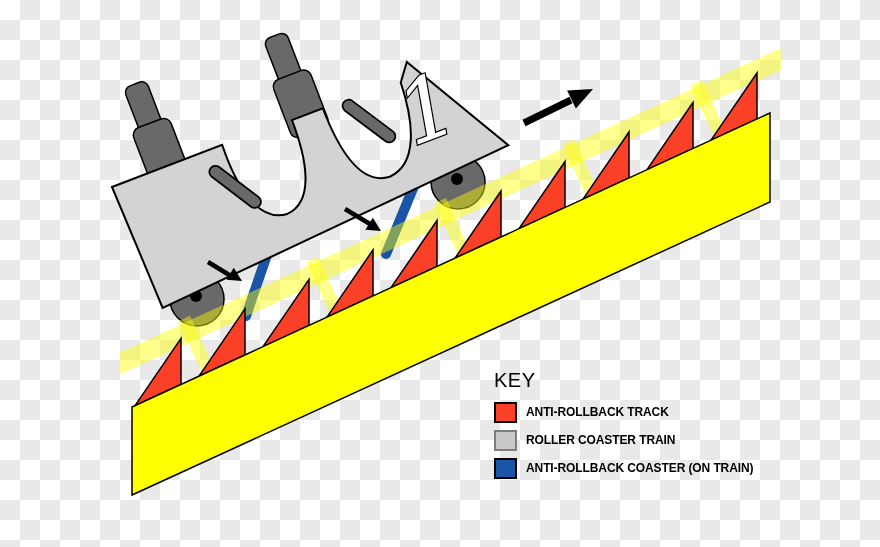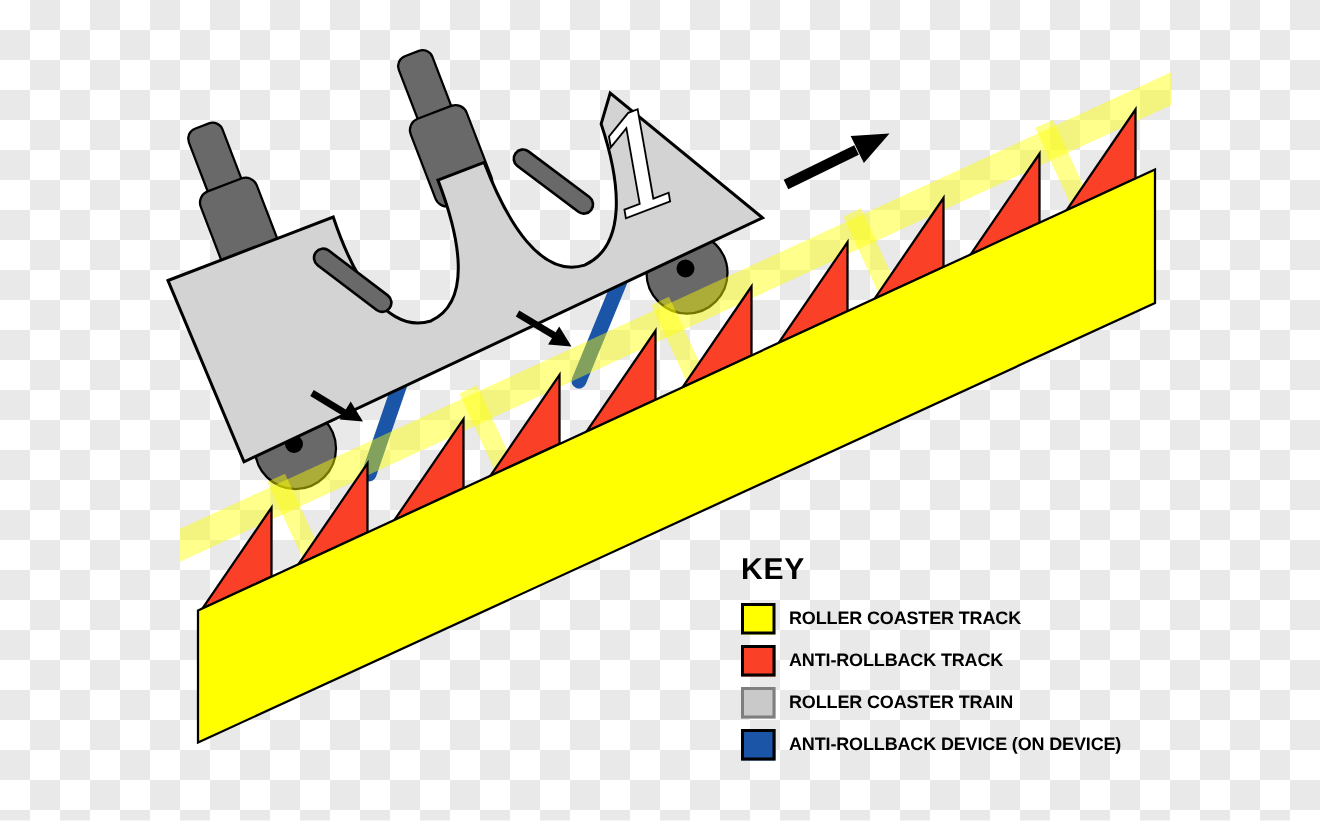--- a/index.html
+++ b/index.html
@@ -17,7 +17,7 @@
   #diagram{position:absolute;left:0;top:0;}
   #key-panel{position:absolute;left:494px;top:370px;}
   .key-title{
-    font-size:20px;font-weight:bold;color:#000;letter-spacing:.5px;
+    font-size:20px;font-weight:normal;color:#000;letter-spacing:.5px;
     margin:0 0 11px 0;line-height:20px;
   }
   .key-row{display:flex;align-items:center;height:22px;margin-bottom:6px;}

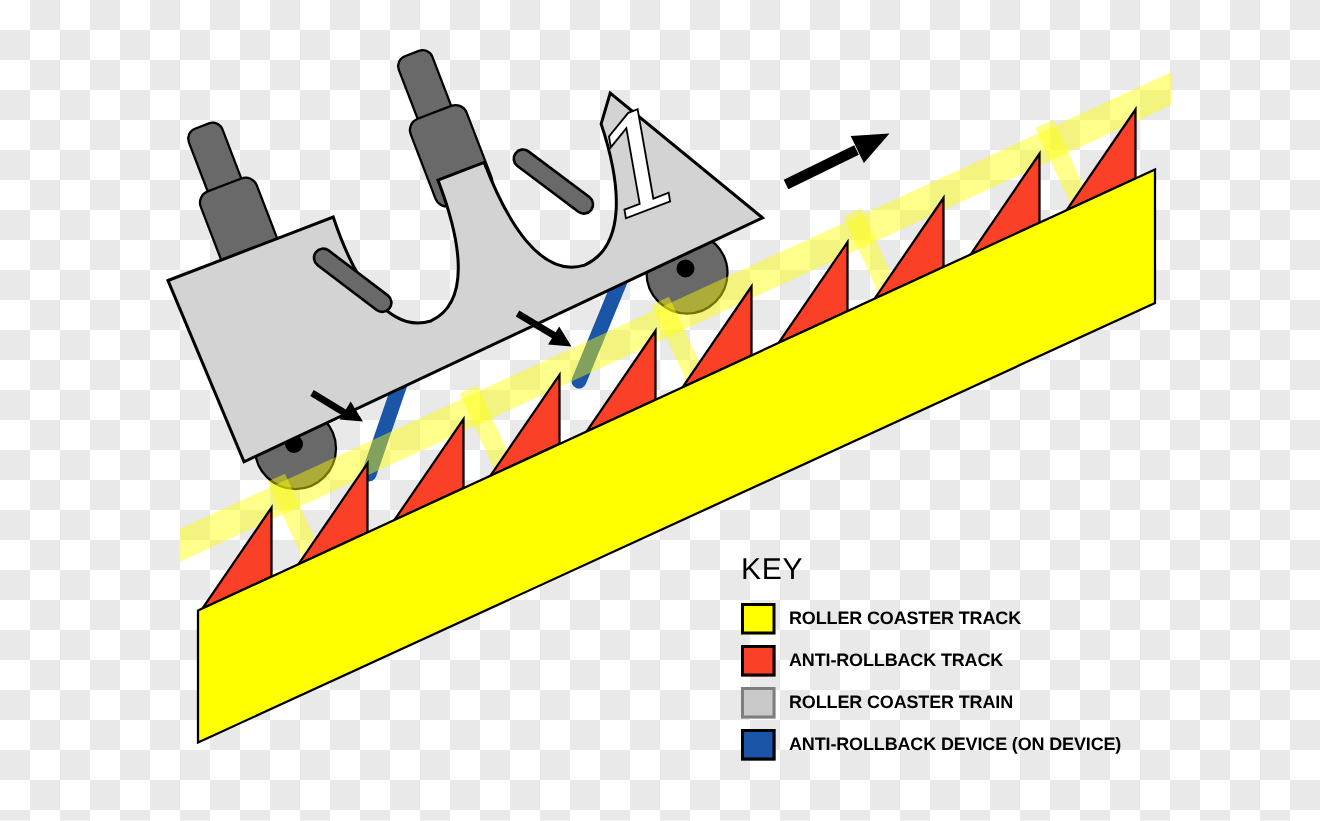--- a/index.html
+++ b/index.html
@@ -117,10 +117,6 @@
     <div class="key-title">KEY</div>
     <div id="key-items">
         <div class="key-row">
-          <div class="key-swatch" style="background: rgb(255, 255, 0); border-color: rgb(0, 0, 0);"></div>
-          <span class="key-label">ROLLER COASTER TRACK</span>
-        </div>
-        <div class="key-row">
           <div class="key-swatch" style="background: rgb(251, 64, 40); border-color: rgb(0, 0, 0);"></div>
           <span class="key-label">ANTI-ROLLBACK TRACK</span>
         </div>

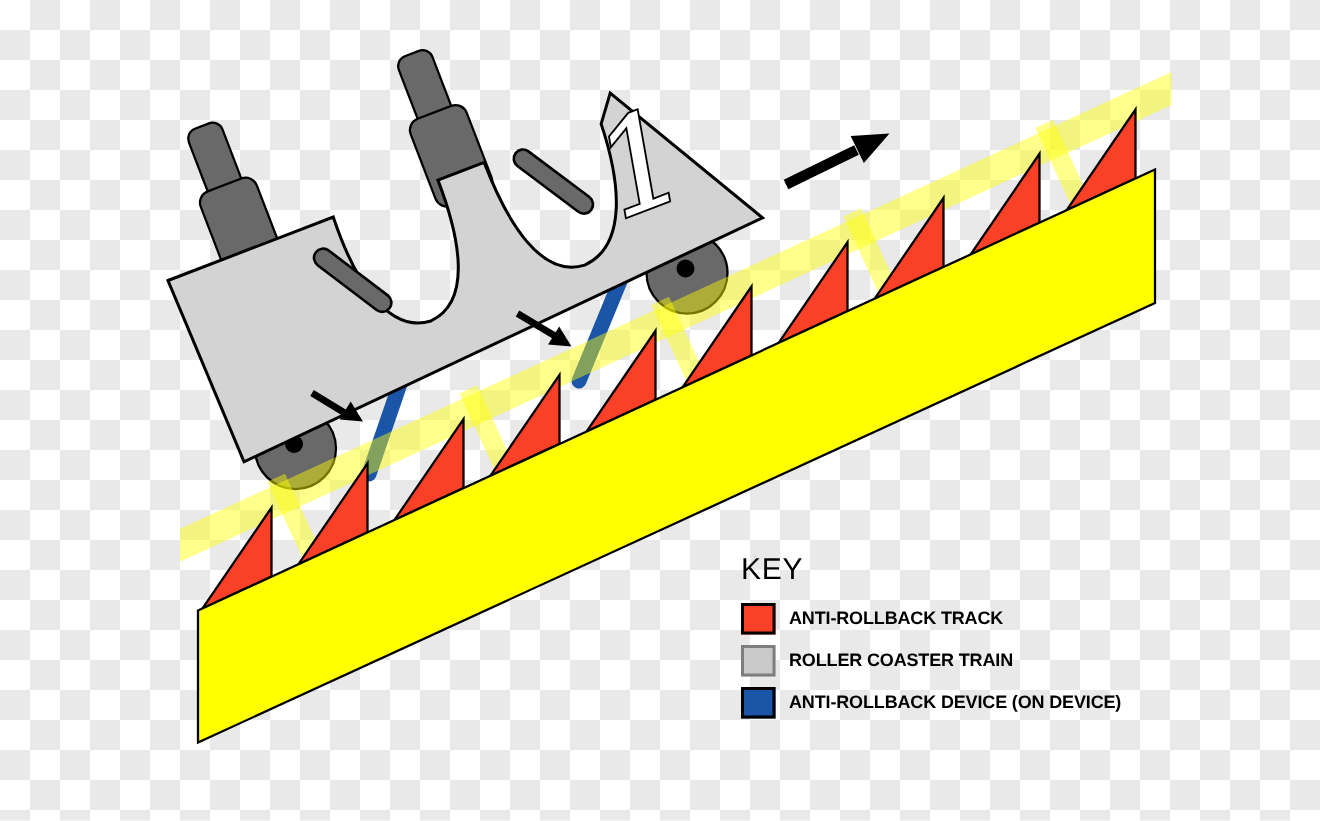--- a/index.html
+++ b/index.html
@@ -126,7 +126,7 @@
         </div>
         <div class="key-row">
           <div class="key-swatch" style="background: rgb(26, 85, 168); border-color: rgb(0, 0, 0);"></div>
-          <span class="key-label">ANTI-ROLLBACK DEVICE (ON DEVICE)</span>
+          <span class="key-label">ANTI-ROLLBACK COASTER (ON TRAIN)</span>
         </div>
       </div>
   </div>

